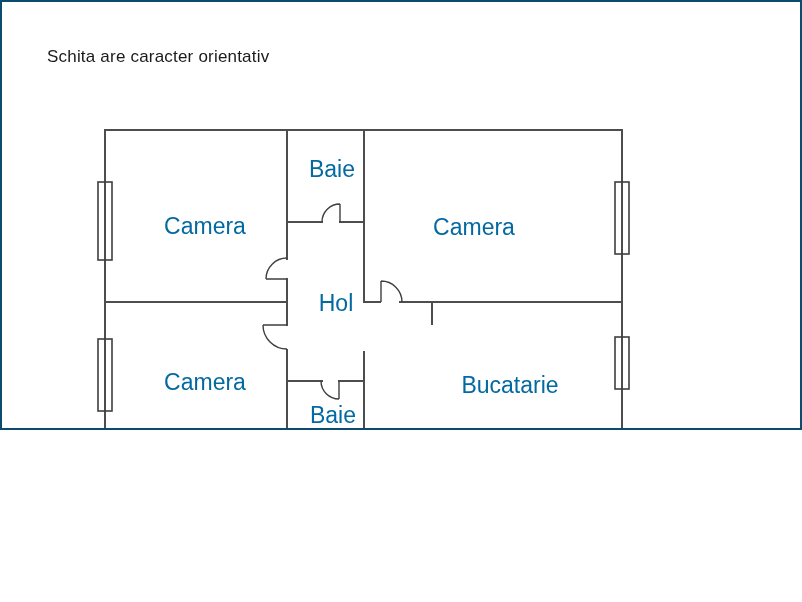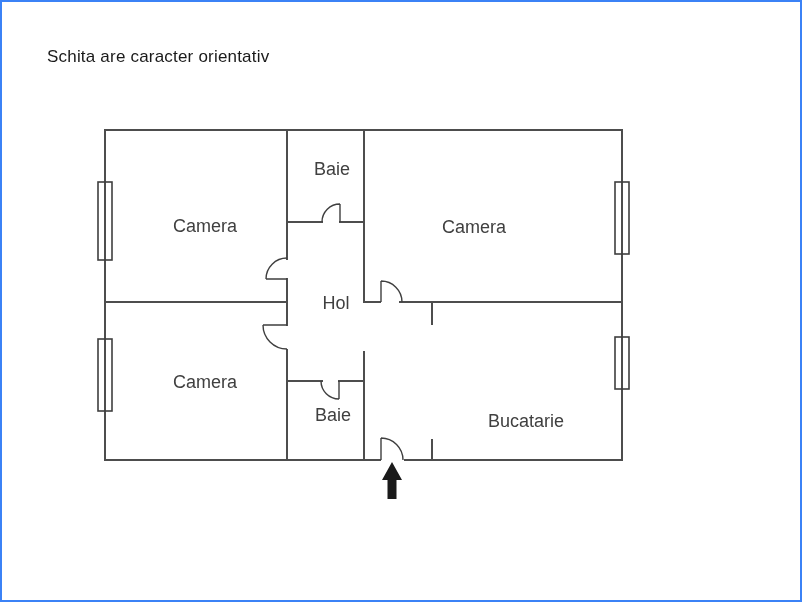--- a/index.html
+++ b/index.html
@@ -11,9 +11,9 @@
   .frame {
     position: relative;
     width: 802px;
-    height: 602px;
+    height: 430px;
     box-sizing: border-box;
-    border: 2px solid #3b82f6;
+    border: 2px solid #0c4a6e;
     background: #ffffff;
     overflow: hidden;
   }

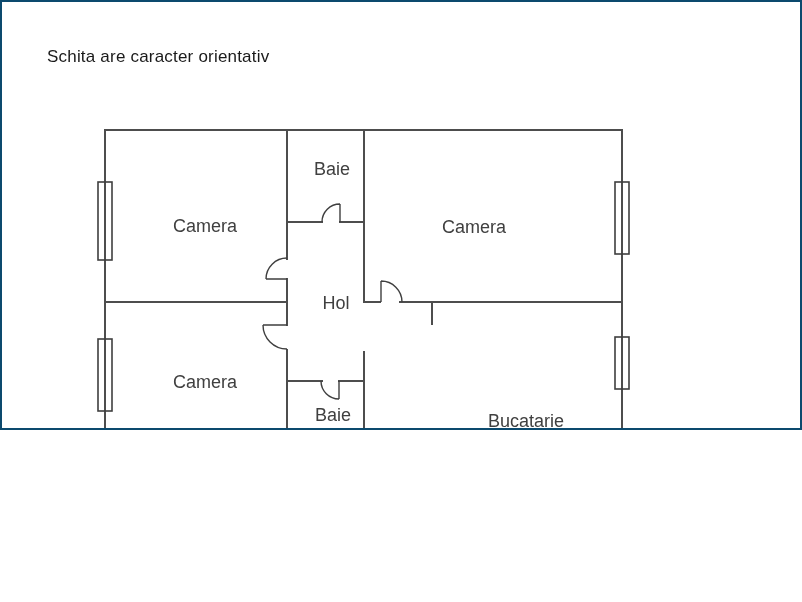--- a/index.html
+++ b/index.html
@@ -34,8 +34,8 @@
   .room-label {
     position: absolute;
     transform: translate(-50%, -50%);
-    font-size: 18px;
-    color: #404040;
+    font-size: 23px;
+    color: #0369a1;
     white-space: nowrap;
   }
   .wall   { stroke: #4d4d4d; stroke-width: 2;   fill: none; stroke-linecap: square; }

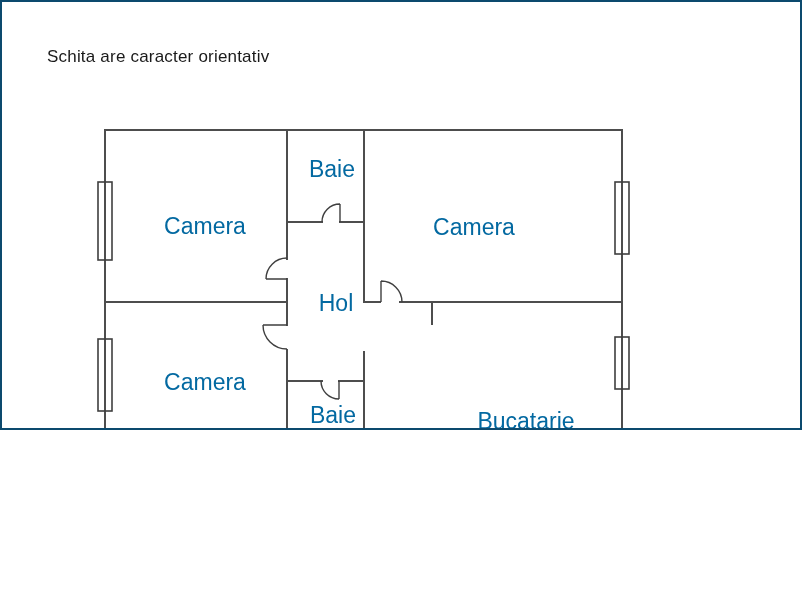--- a/index.html
+++ b/index.html
@@ -94,7 +94,7 @@
   <div class="room-label" style="left:334px; top:301px;">Hol</div>
   <div class="room-label" style="left:203px; top:380px;">Camera</div>
   <div class="room-label" style="left:331px; top:413px;">Baie</div>
-  <div class="room-label" style="left:524px; top:383px;margin-top:36px;">Bucatarie</div>
+  <div class="room-label" style="left:508px; top:383px;">Bucatarie</div>
 
 </div>
 

